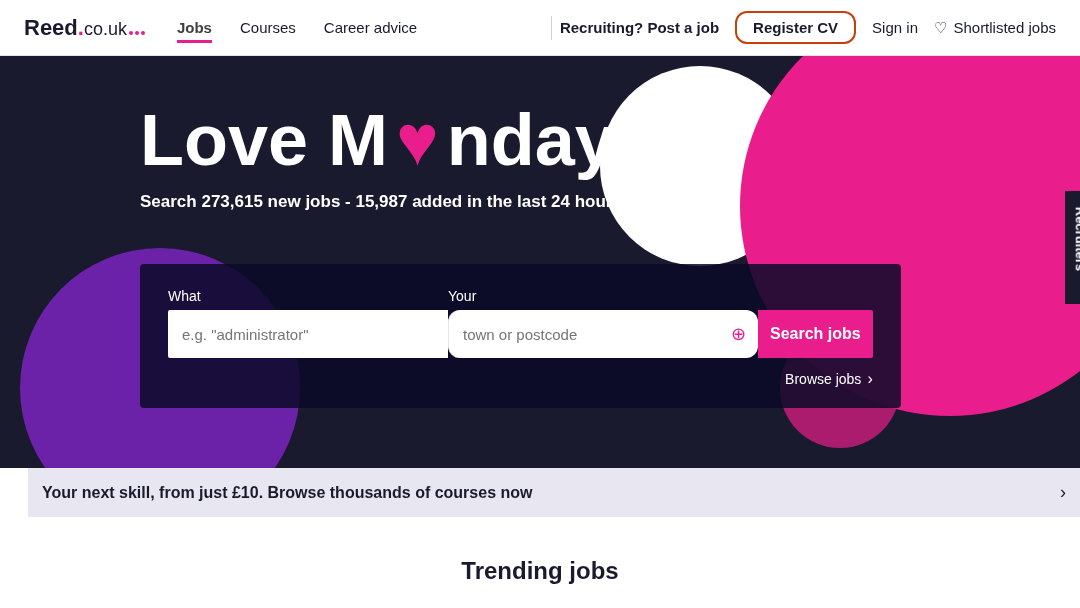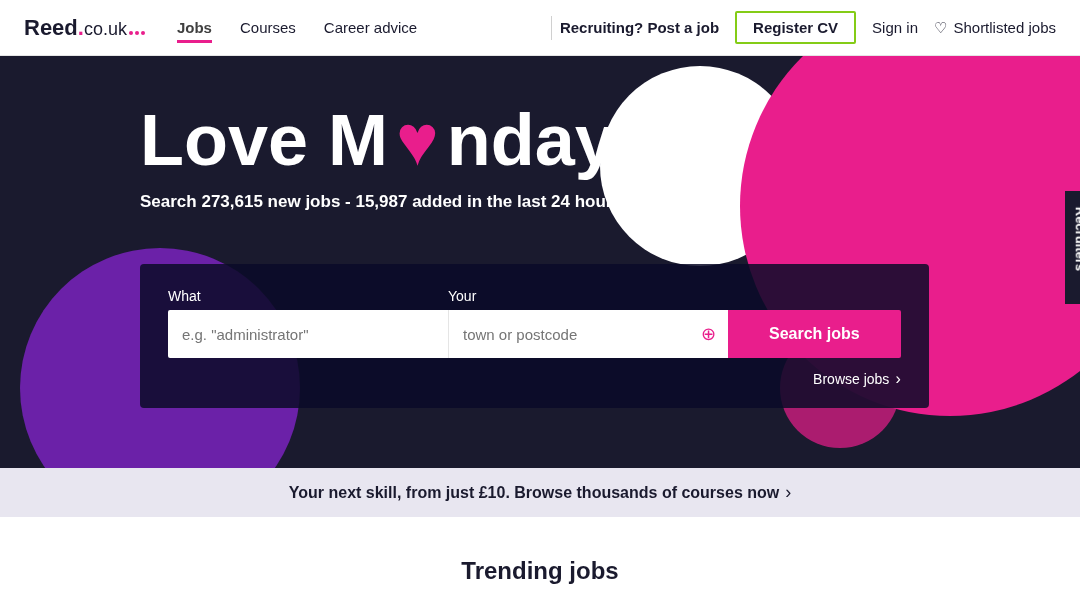--- a/index.html
+++ b/index.html
@@ -68,14 +68,14 @@
     }
     .nav-post-job span { font-weight: 700; }
     .btn-register-cv {
-      border: 2px solid #84cc16;
+      border: 2px solid #c2410c;
       background: transparent;
       color: #1a1a2e;
       padding: 6px 16px;
       font-size: 15px;
       font-weight: 600;
       cursor: pointer;
-      border-radius: 2px;
+      border-radius: 12px;
     }
     .btn-sign-in {
       background: transparent;

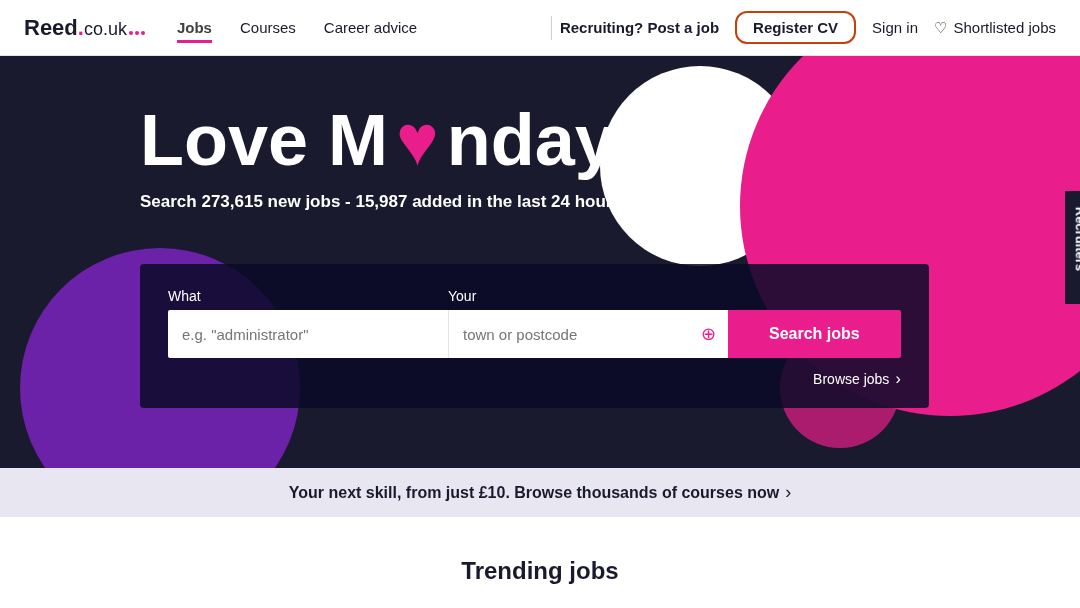--- a/index.html
+++ b/index.html
@@ -223,8 +223,8 @@
       outline: none;
     }
     .search-field.where-field input {
-      width: 280px;
-      border-radius: 0;
+      width: 310px;
+      border-radius: 12px;
       border-left: 1px solid #e5e5e5;
       position: relative;
     }

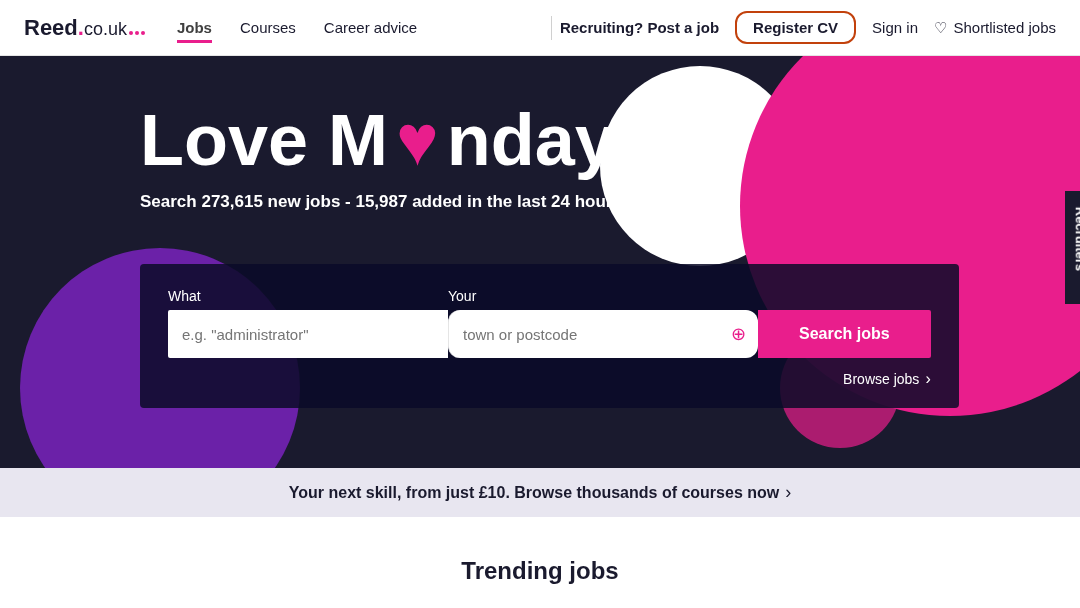--- a/index.html
+++ b/index.html
@@ -248,7 +248,7 @@
       background: #e91e8c;
       color: #fff;
       border: none;
-      padding: 0 41px;
+      padding: 0 12px;
       font-size: 16px;
       font-weight: 700;
       cursor: pointer;

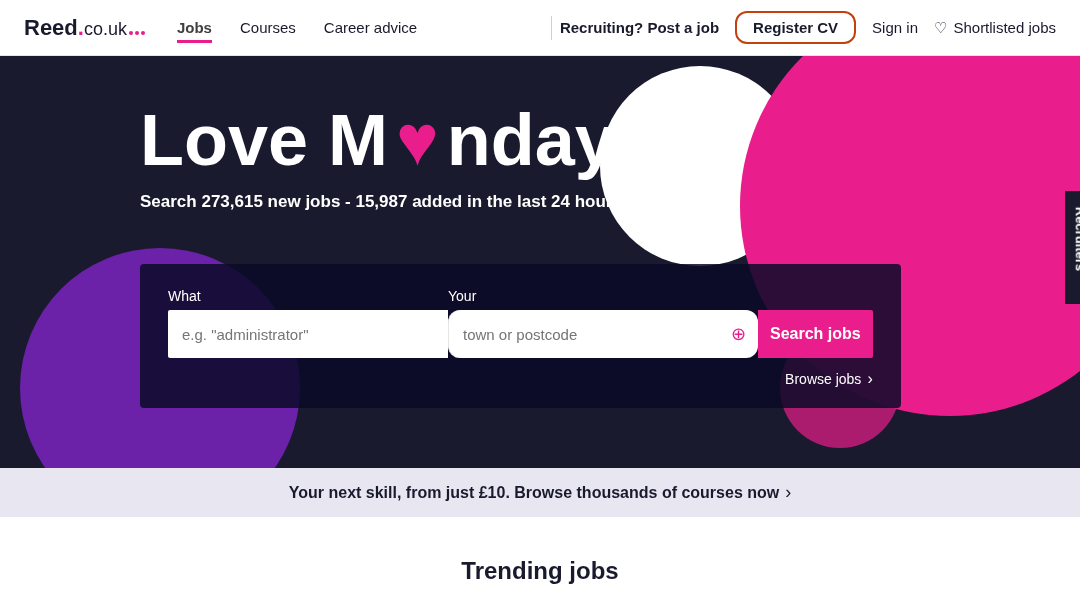--- a/index.html
+++ b/index.html
@@ -282,8 +282,9 @@
       cursor: pointer;
       display: flex;
       align-items: center;
-      justify-content: center;
+      justify-content: space-between;
       gap: 6px;
+      margin-left: 28px;
     }
     .courses-banner-arrow {
       font-size: 18px;

